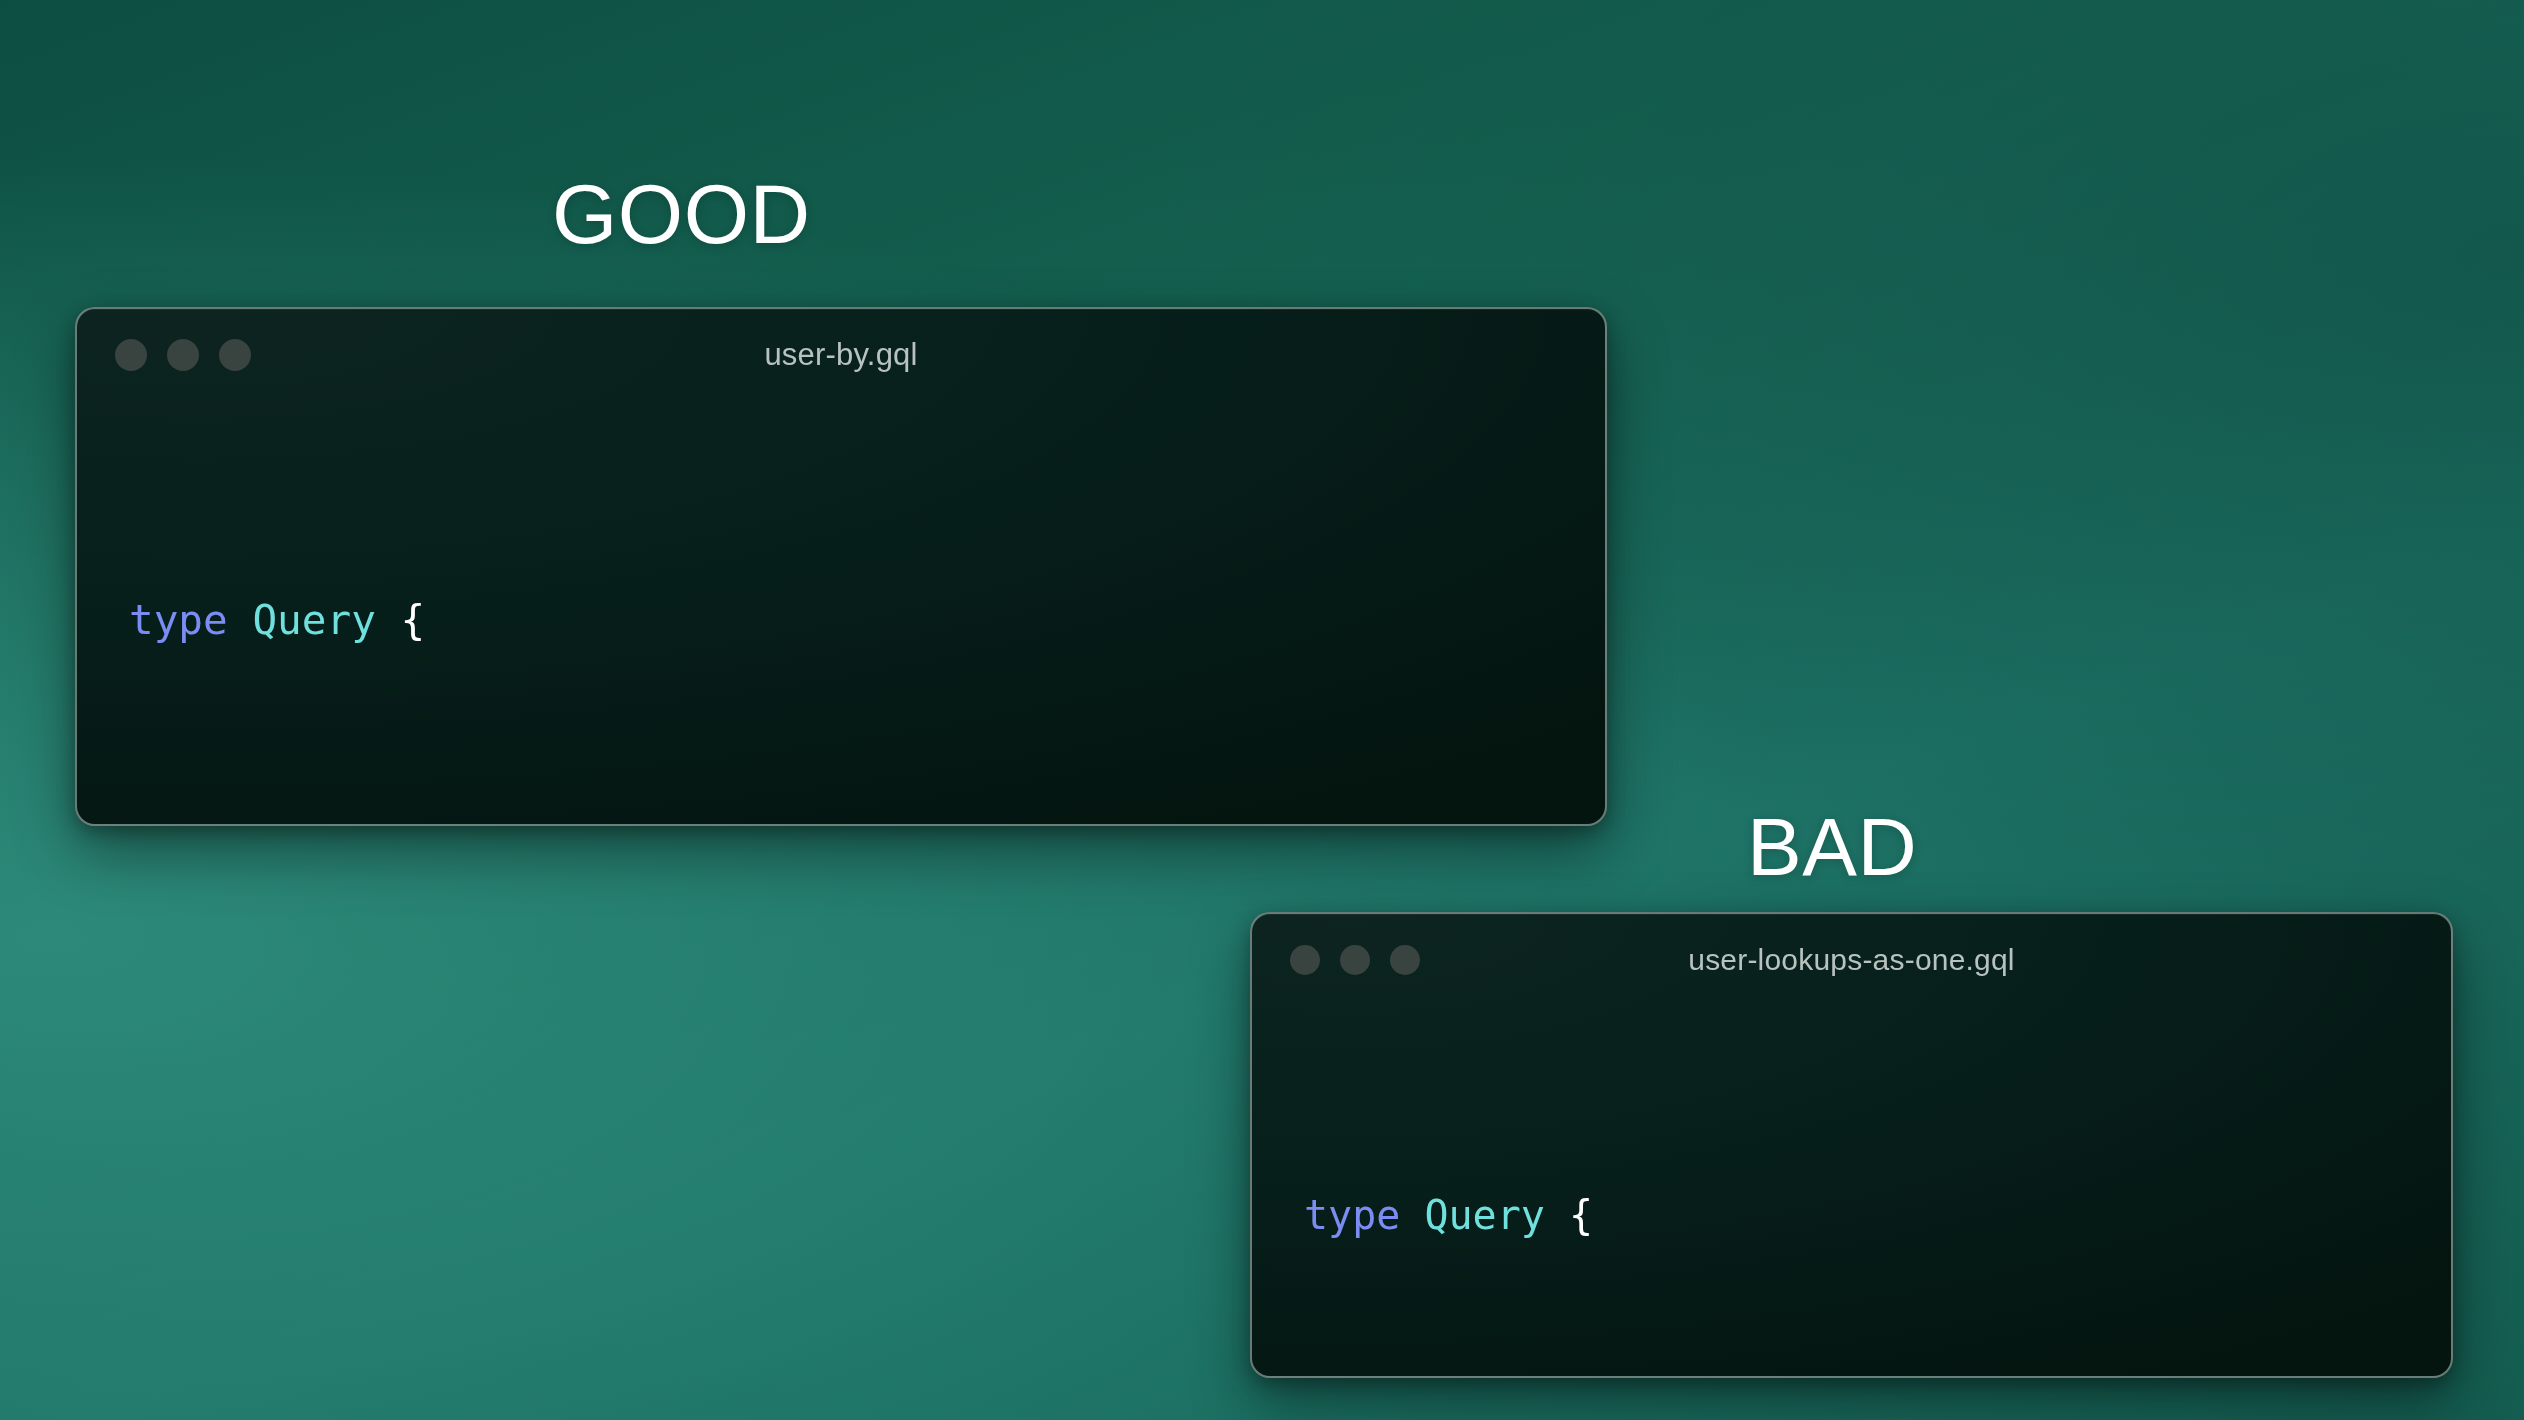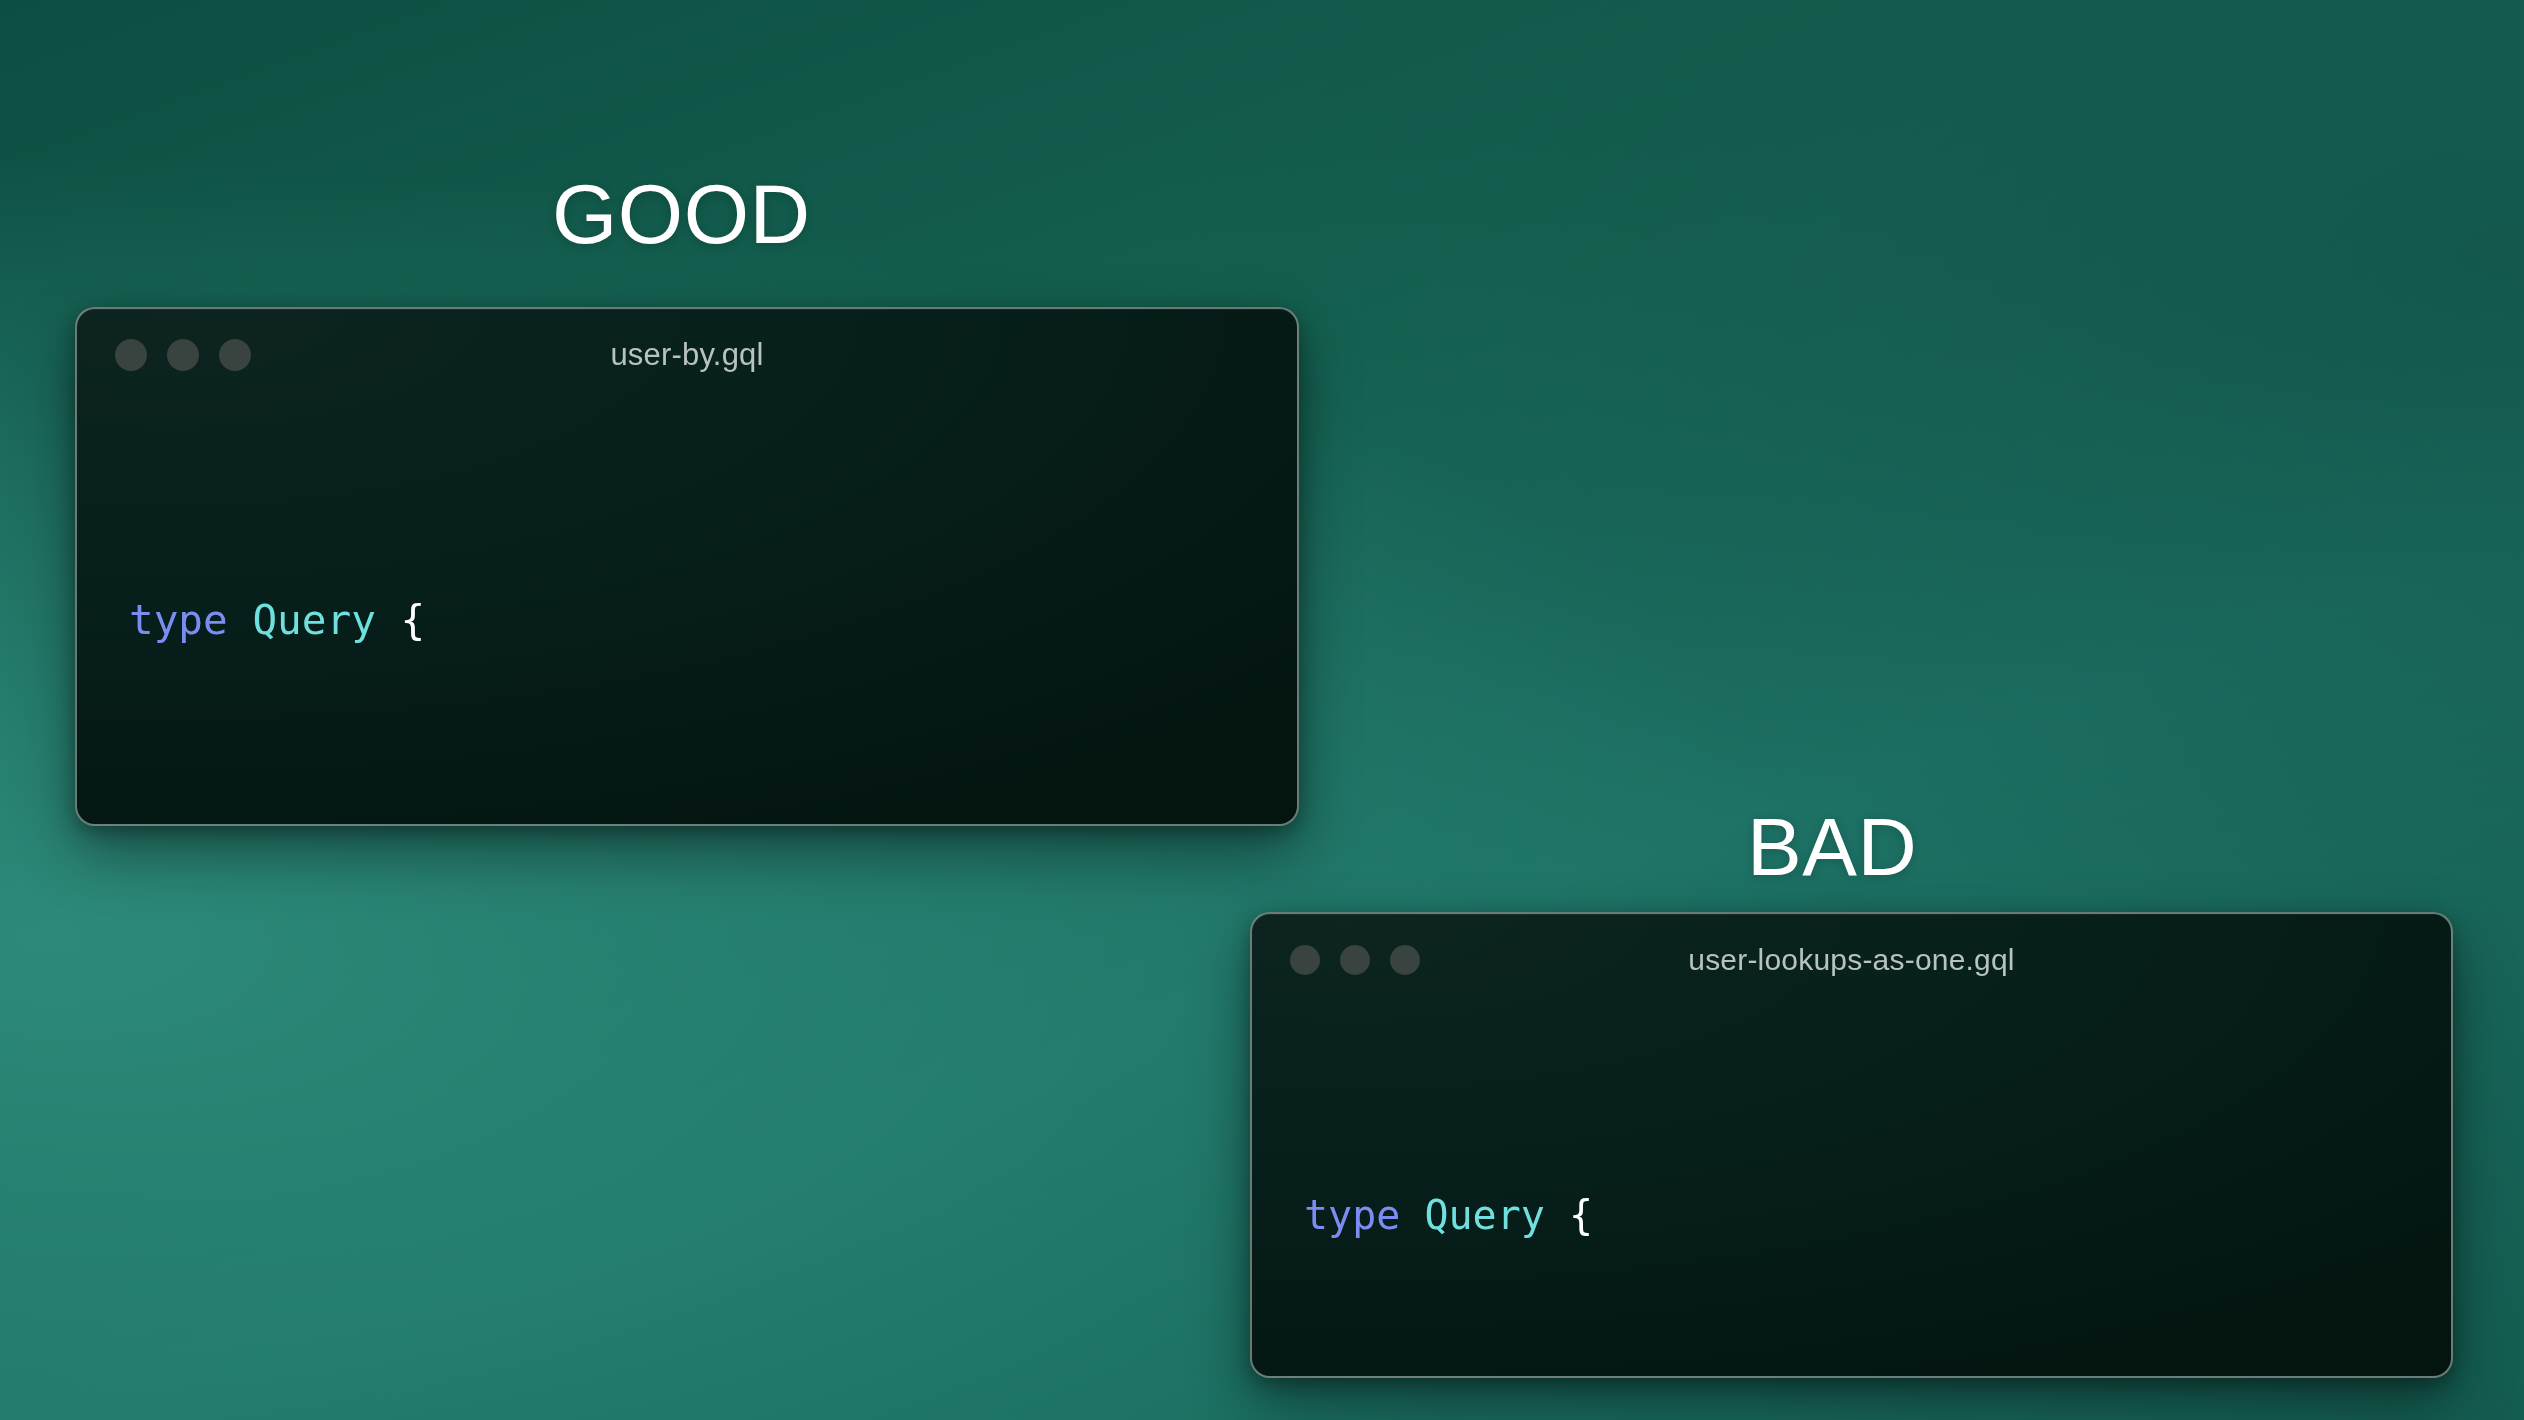--- a/index.html
+++ b/index.html
@@ -80,7 +80,7 @@
   #window-good {
     left: 75px;
     top: 307px;
-    width: 1224px;
+    width: 1532px;
     height: 519px;
   }
   #window-bad {

